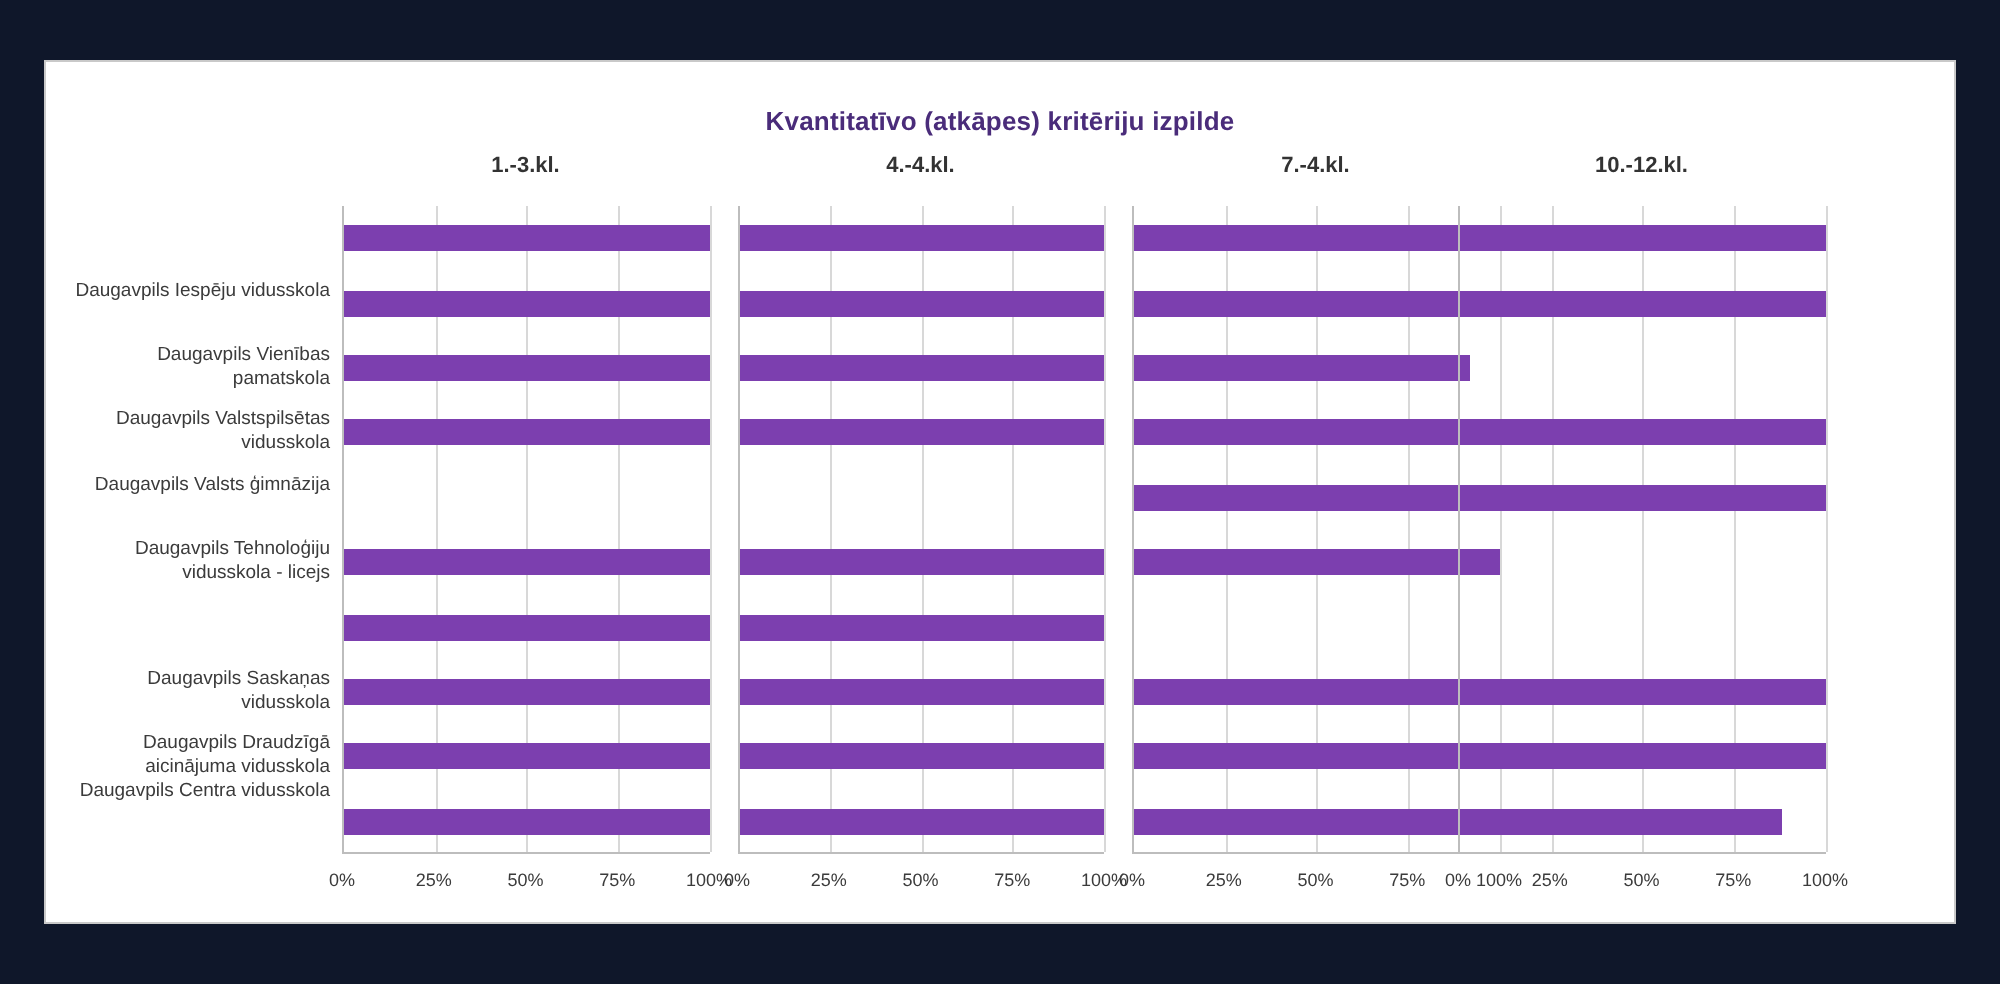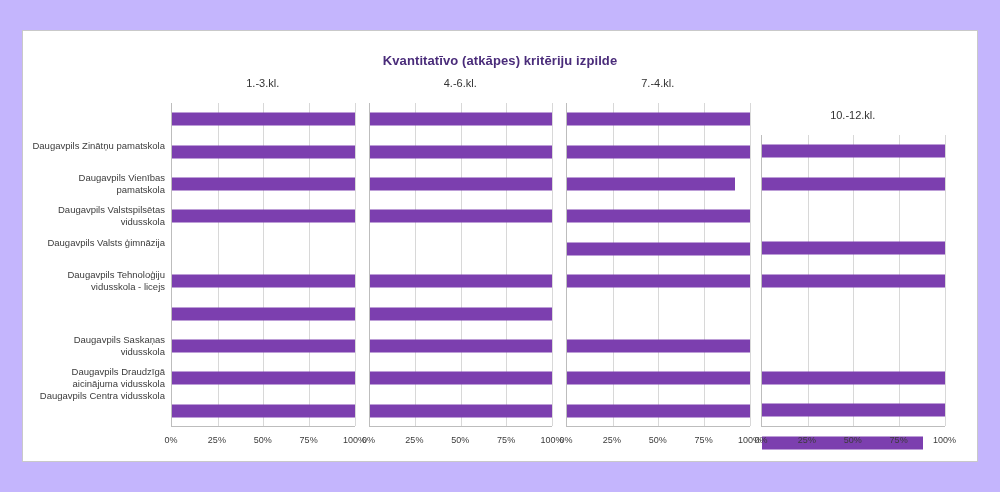--- a/index.html
+++ b/index.html
@@ -12,7 +12,7 @@
     position: relative;
     width: 1000px;
     height: 492px;
-    background: #c4b5fd;
+    background: #0f172a;
     overflow: hidden;
   }
   .frame {

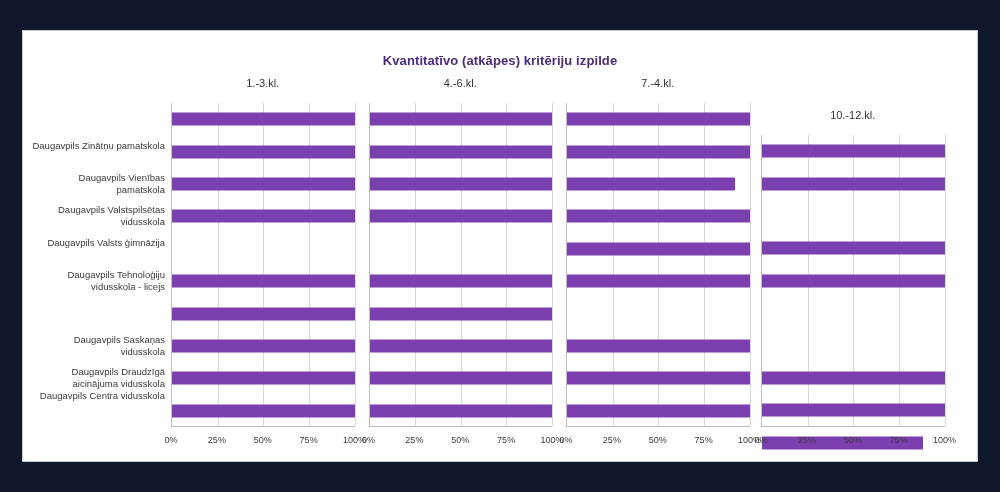--- a/index.html
+++ b/index.html
@@ -72,6 +72,7 @@
     text-align: center;
     font-size: 11px;
     color: #333333;
+    font-weight: bold;
   }
   .plot {
     position: absolute;

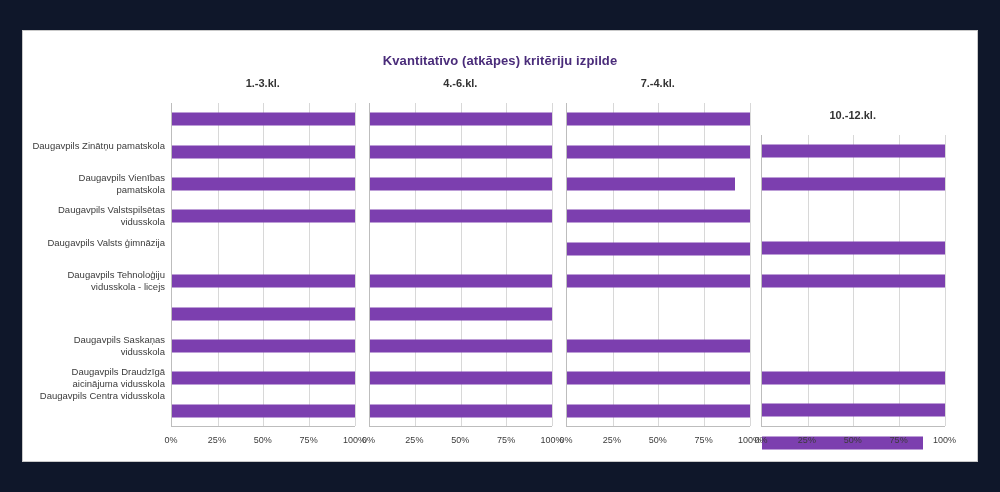--- a/index.html
+++ b/index.html
@@ -175,7 +175,7 @@
           <div class="tick" style="left: 183.5px;">100%</div>
         </div>
         <div class="panel" style="left: 197.5px; width: 183.5px;">
-          <div class="panel-title">4.-6.kl.</div>
+          <div class="panel-title">4.-4.kl.</div>
           <div class="plot">
             <div class="gridline" style="left: 25%;"></div>
             <div class="gridline" style="left: 50%;"></div>

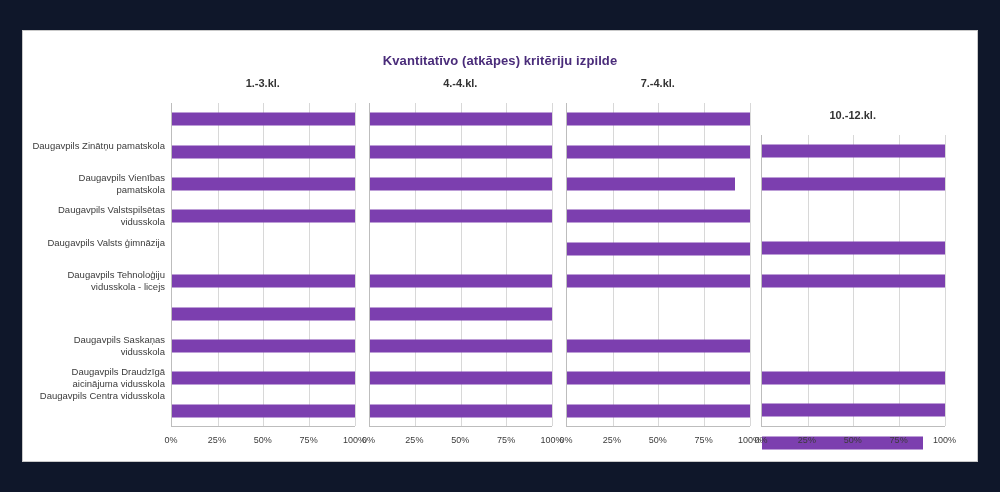--- a/index.html
+++ b/index.html
@@ -258,7 +258,7 @@
           <div class="tick" style="left: 137.625px;">75%</div>
           <div class="tick" style="left: 183.5px;">100%</div>
         </div>
-        <div class="panel" style="left: 590px; width: 183.5px; margin-top: 32px;">
+        <div class="panel" style="left: 558px; width: 183.5px;">
           <div class="panel-title">10.-12.kl.</div>
           <div class="plot">
             <div class="gridline" style="left: 25%;"></div>

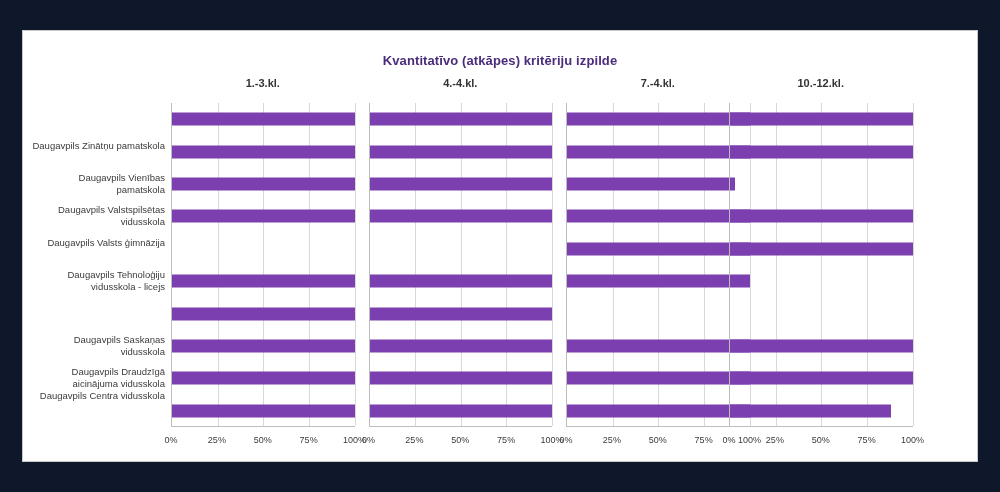--- a/index.html
+++ b/index.html
@@ -122,7 +122,7 @@
     <div class="chart-title">Kvantitatīvo (atkāpes) kritēriju izpilde</div>
 
     <div class="labels-col">
-        <div class="row-label" style="top: 62.6px;">Daugavpils Zinātņu pamatskola</div>
+        <div class="row-label" style="top: 62.6px;">Daugavpils Iespēju vidusskola</div>
         <div class="row-label" style="top: 127.4px;">Daugavpils Valstspilsētas vidusskola</div>
         <div class="row-label" style="top: 95px;">Daugavpils Vienības pamatskola</div>
         <div class="row-label" style="top: 159.8px;">Daugavpils Valsts ģimnāzija</div>

